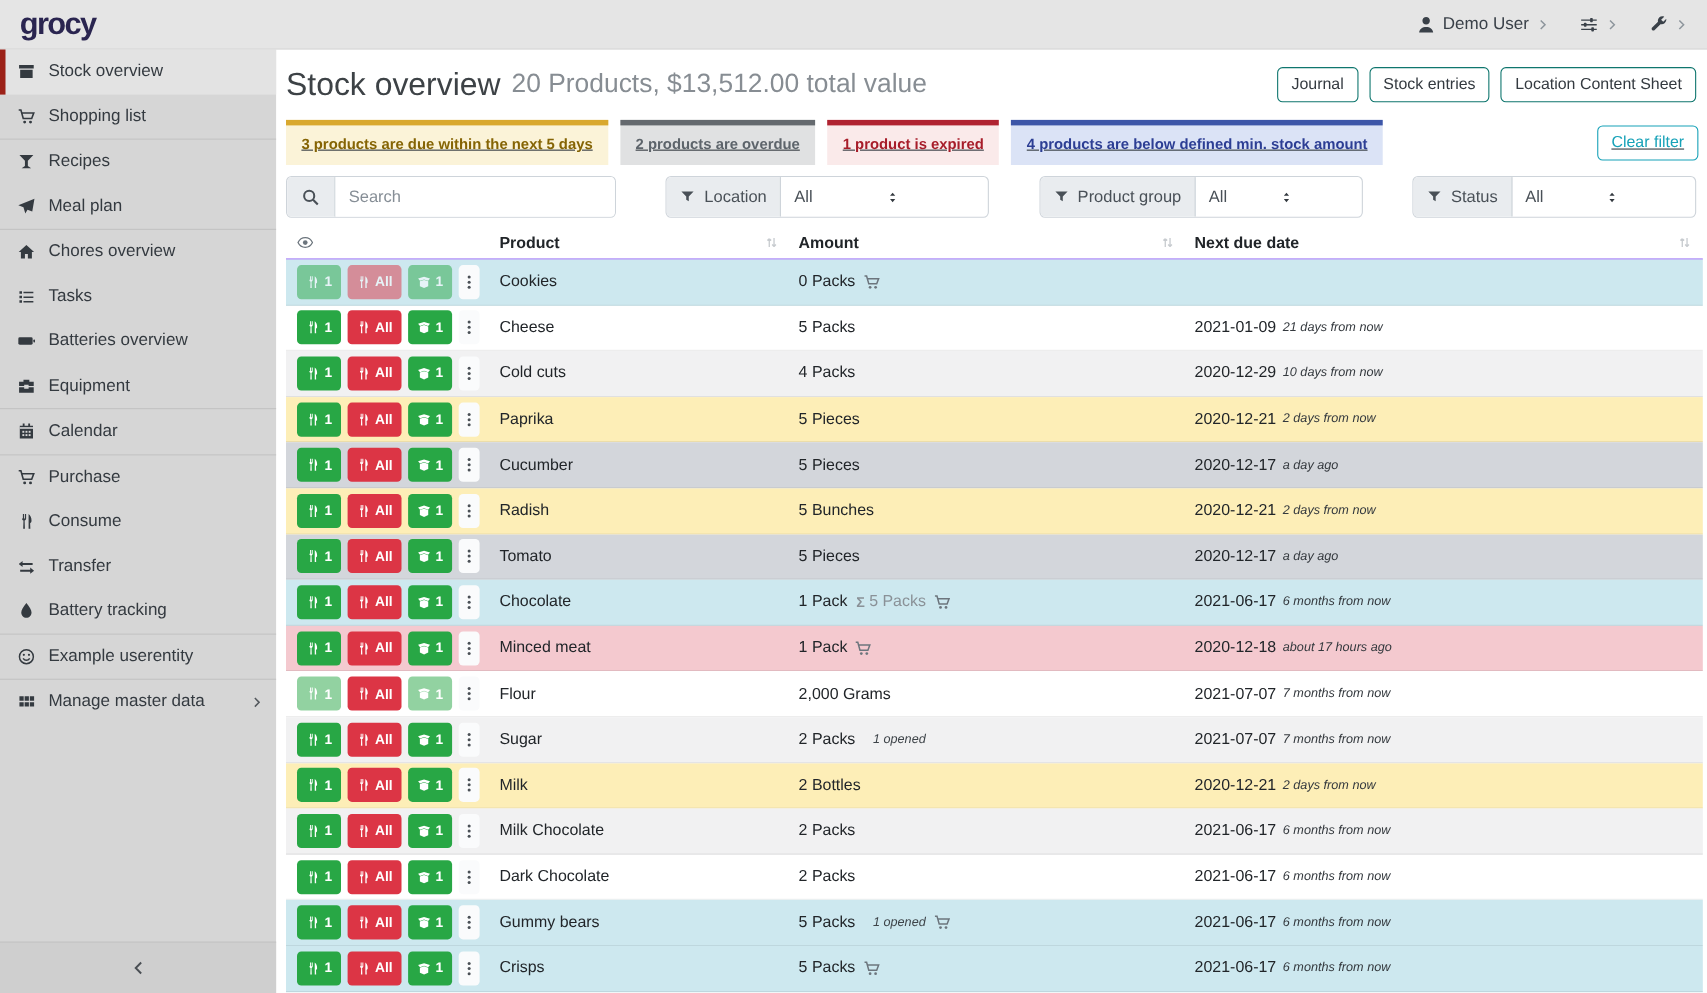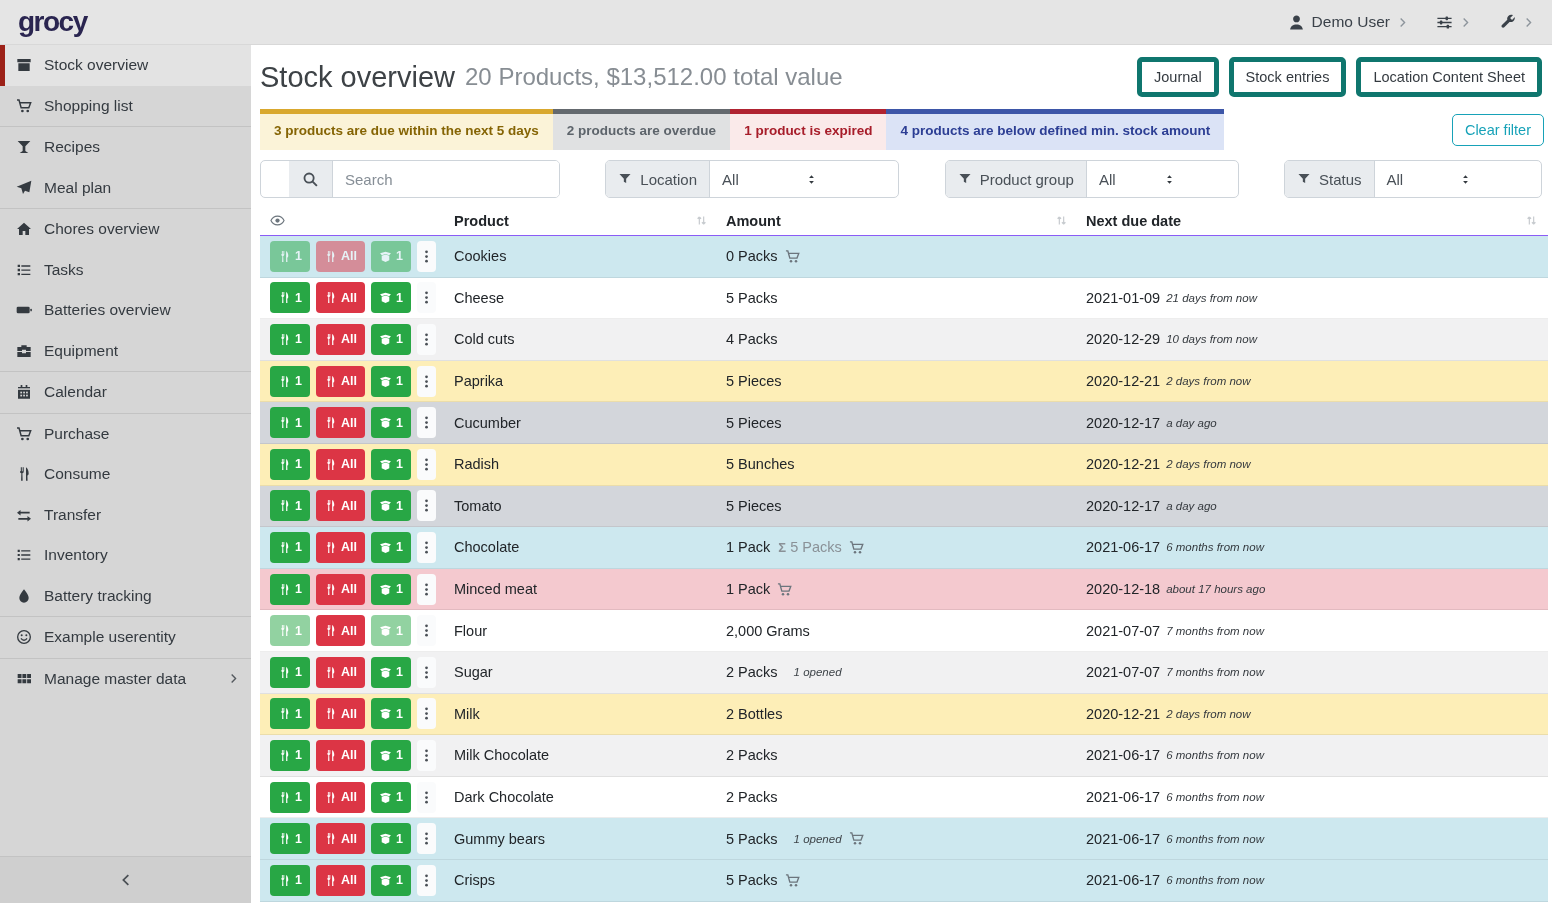--- a/index.html
+++ b/index.html
@@ -40,7 +40,7 @@
   .page-title { font-size:29px; font-weight:500; color:#3d4246; }
   .page-sub { font-size:24px; font-weight:300; color:#878d93; margin-left:10px; }
   .head-actions { margin-left:auto; display:flex; gap:10px; padding-right:6px; }
-  .btn-outline-dark { background:#fff; border:5px solid #0f766e; color:#343a40; border-radius:5px;
+  .btn-outline-dark { background:#fff; border:1px solid #0f766e; color:#343a40; border-radius:5px;
                       font-size:14.5px; padding:7px 12px; cursor:pointer; font-family:inherit; }
 
   

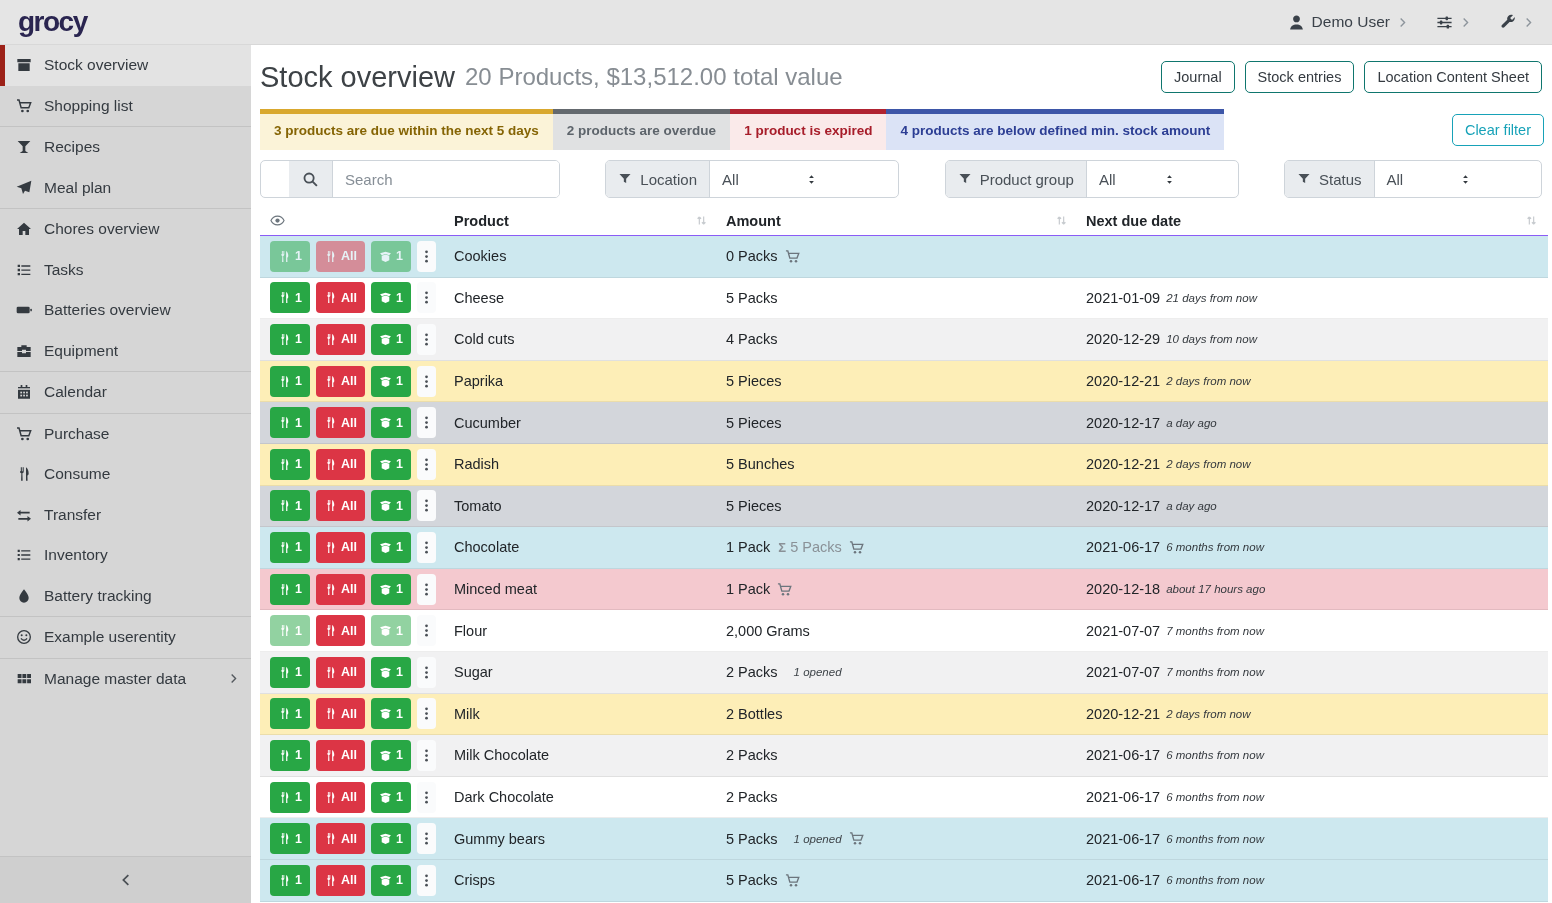--- a/index.html
+++ b/index.html
@@ -44,7 +44,7 @@
                       font-size:14.5px; padding:7px 12px; cursor:pointer; font-family:inherit; }
 
   
-  .banners { display:flex; margin-bottom:10px; align-items:stretch; }
+  .banners { display:flex; gap:11px; margin-bottom:10px; align-items:stretch;text-decoration:underline; }
   .banner { border-top:5px solid; padding:9px 14px 0; font-weight:700; font-size:13.5px; height:41px; cursor:pointer; }
   .b-warning   { background:#fbf3d8; border-color:#d9a82e; color:#856404; }
   .b-secondary { background:#e0e1e2; border-color:#64696e; color:#5d646b; }

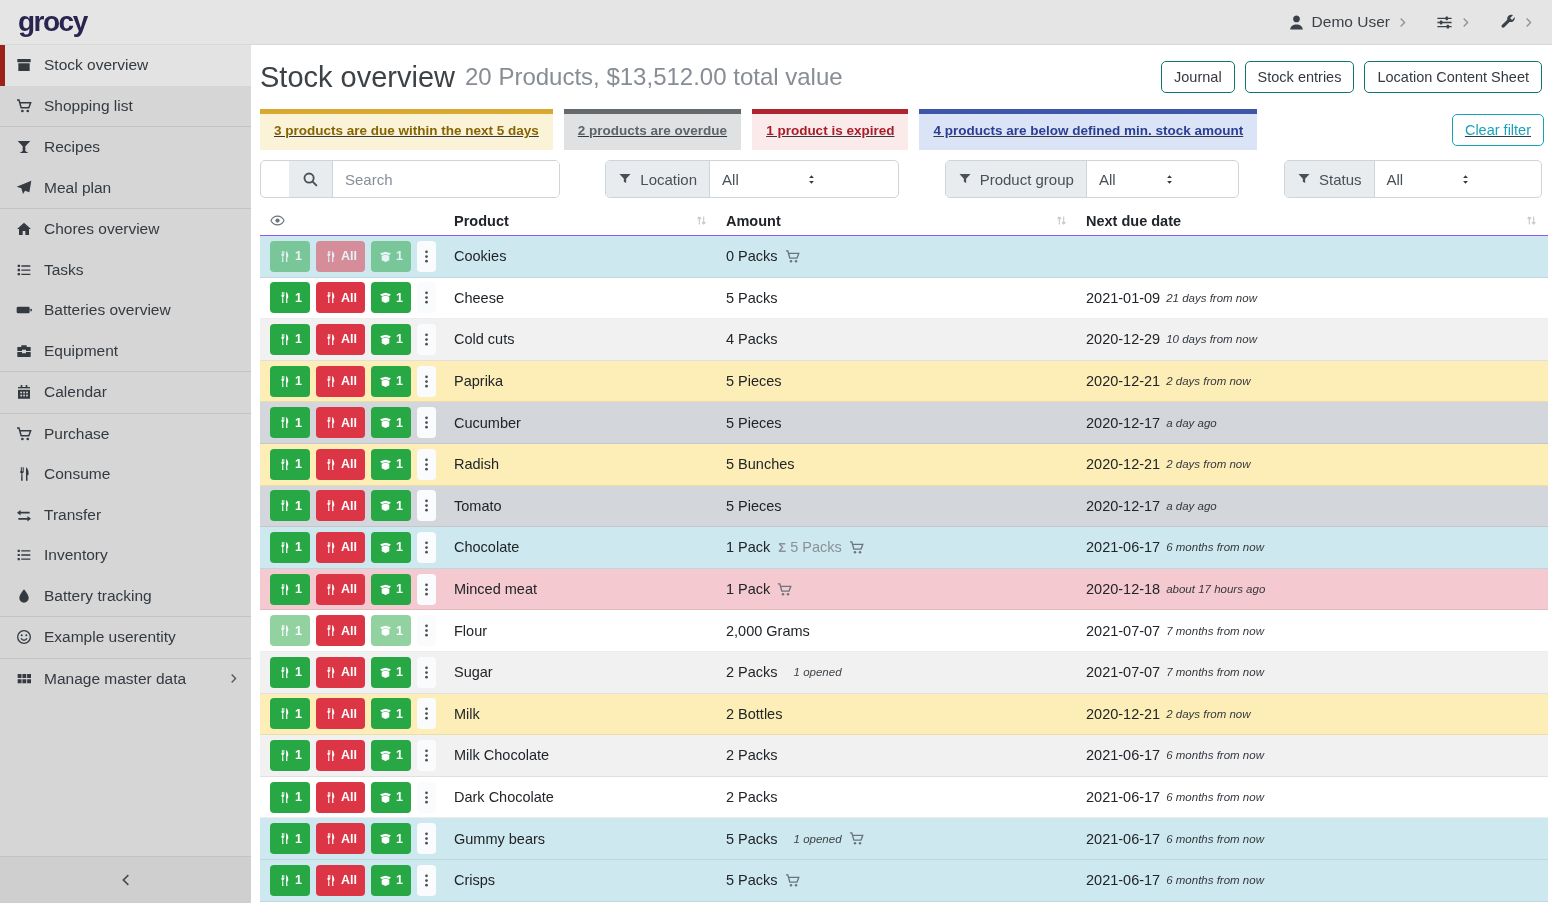--- a/index.html
+++ b/index.html
@@ -58,7 +58,7 @@
   .igroup { display:flex; height:38px; border:1px solid #ced4da; border-radius:5px; overflow:hidden; background:#fff; }
   .igroup .addon { background:#e9ecef; border-right:1px solid #ced4da; display:flex; align-items:center;
                    gap:8px; padding:0 12px; color:#495057; font-size:15px; }
-  .search-g { width:300px;padding-left:28px; }
+  .search-g { width:300px; }
   .search-g .addon { width:44px; justify-content:center; font-size:15px; }
   .search-g input { border:none; outline:none; flex:1; padding:0 12px; font-size:15px; color:#495057; font-family:inherit; }
   .search-g input::placeholder { color:#868e96; }

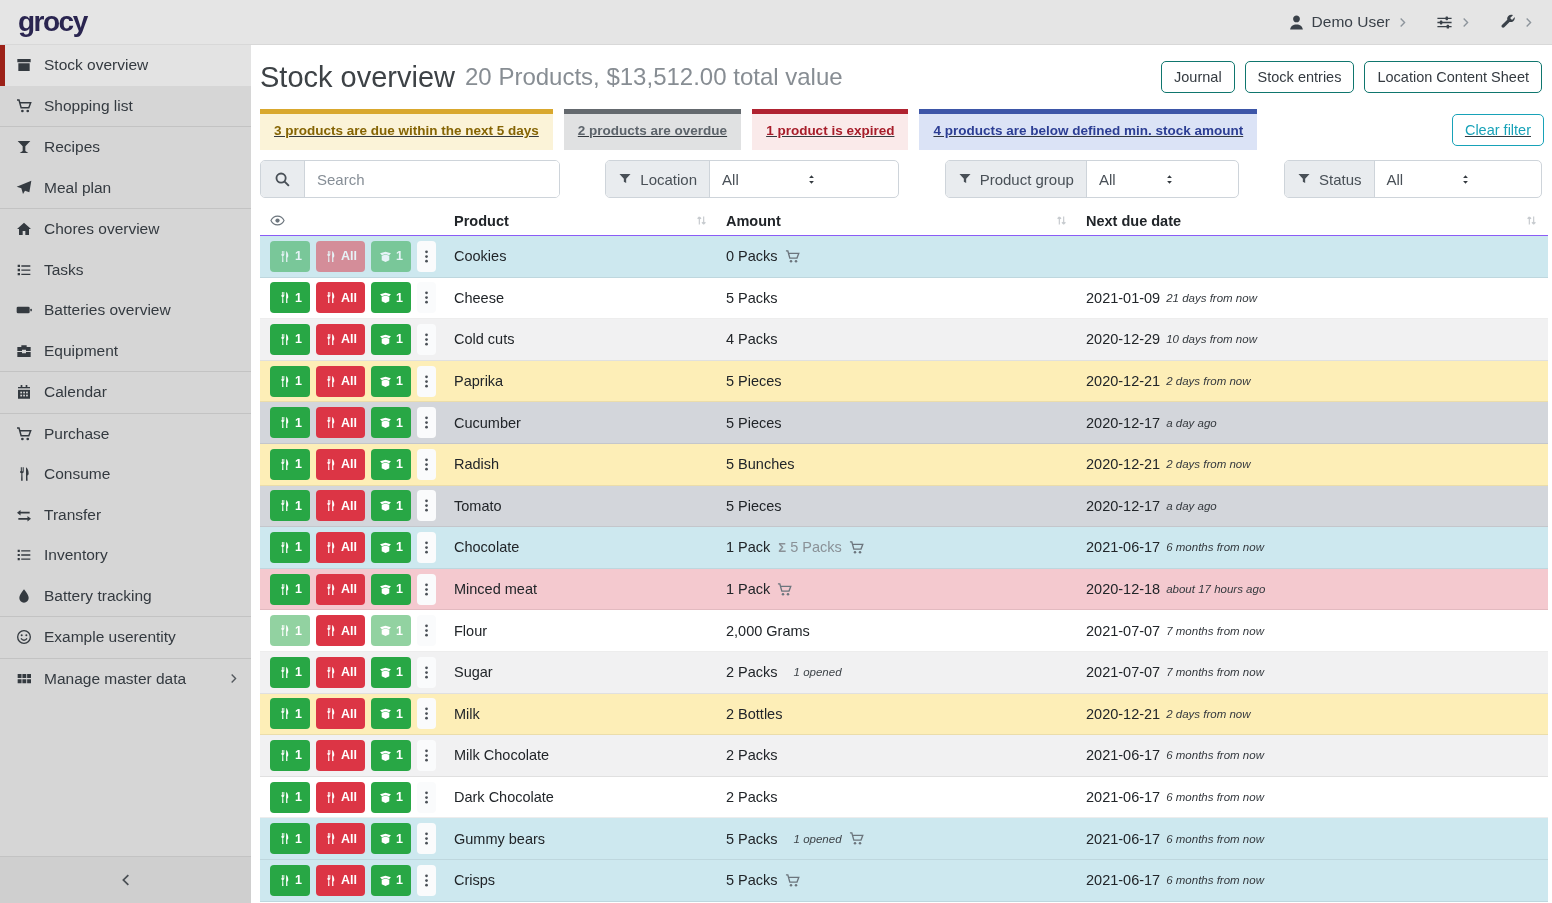--- a/index.html
+++ b/index.html
@@ -382,14 +382,6 @@
           <div class="sb-item">
             <span class="ico">
               <svg class="svgi">
-                <use href="#i-list"></use>
-              </svg>
-            </span>
-            <span>Inventory</span>
-          </div>
-          <div class="sb-item">
-            <span class="ico">
-              <svg class="svgi">
                 <use href="#i-drop"></use>
               </svg>
             </span>

